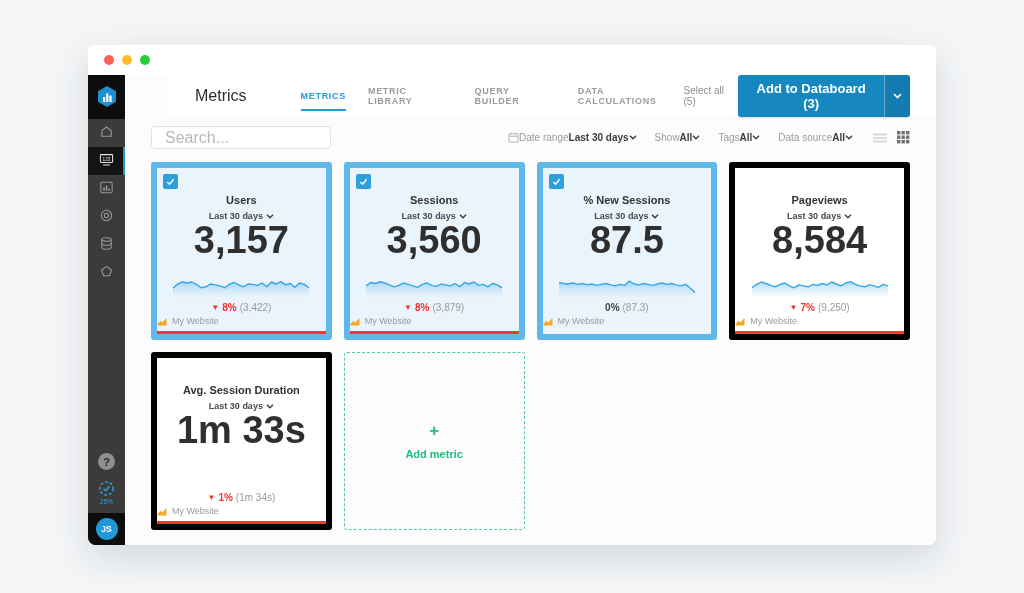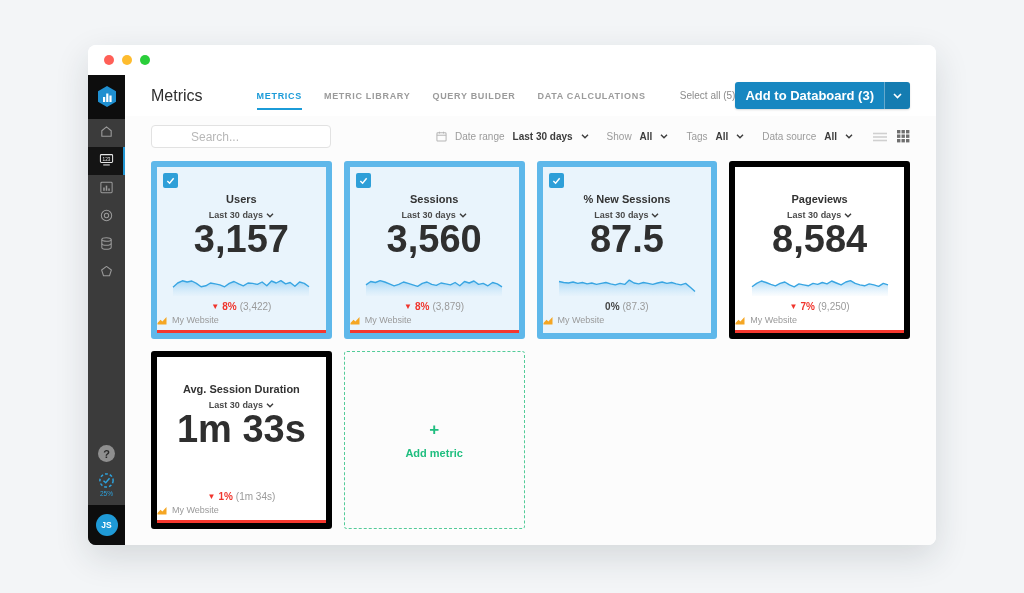--- a/index.html
+++ b/index.html
@@ -40,7 +40,7 @@
   
   .main { flex:1; display:flex; flex-direction:column; background:#fcfcfc; border-radius:0 0 8px 0; }
   .topbar { height:46px; background:#fff; display:flex; align-items:center; padding:0 26px;
-            border-radius:0 0 0 0; }
+            border-radius:0 0 0 0;margin-left:44px; }
   .page-title { font-size:16px; font-weight:500; color:#2d2d2d; }
   .tabs { display:flex; gap:22px; margin-left:54px; height:100%; }
   .tab { font-size:9px; font-weight:700; letter-spacing:.7px; color:#9b9b9b;

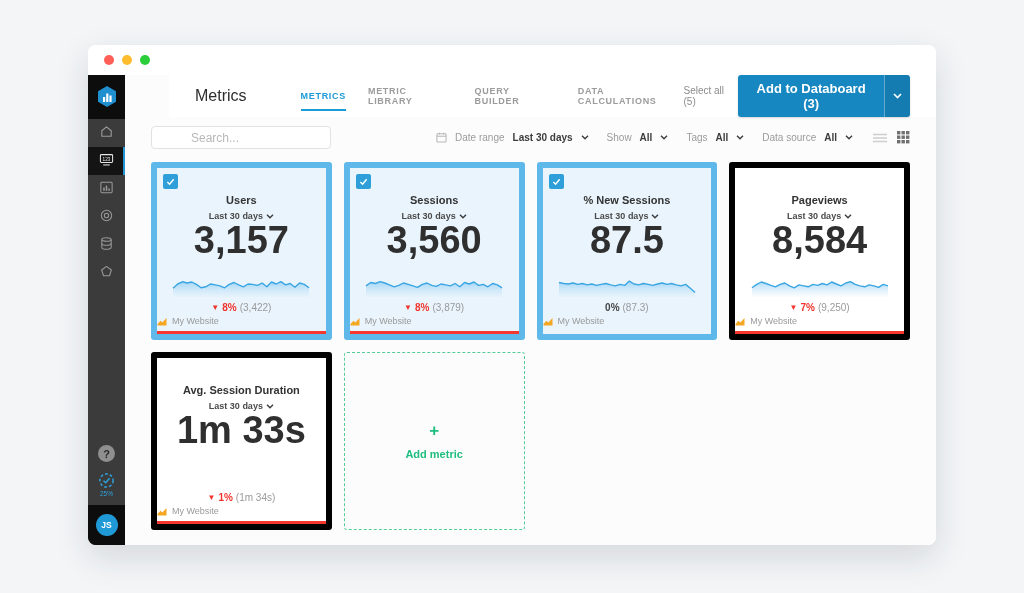--- a/index.html
+++ b/index.html
@@ -59,8 +59,8 @@
   .filterbar { display:flex; align-items:center; padding:9px 26px 7px 26px; gap:16px; }
   .searchbox { width:180px; height:23px; background:#fff; border:1px solid #e2e2e2; border-radius:4px;
                display:flex; align-items:center; padding:0 8px; gap:5px; }
-  .searchbox input { border:none; outline:none; flex:1; font-size:12px; color:#555;
-                     font-family:inherit; background:transparent;margin-left:26px; }
+  .searchbox input { border:none; outline:none; flex:1; font-size:16px; color:#555;
+                     font-family:inherit; background:transparent; }
   .searchbox input::placeholder { color:#b8b8b8; }
   .filters { margin-left:auto; display:flex; align-items:center; gap:18px; }
   .filter { display:flex; align-items:center; gap:8px; font-size:10px; cursor:pointer; }

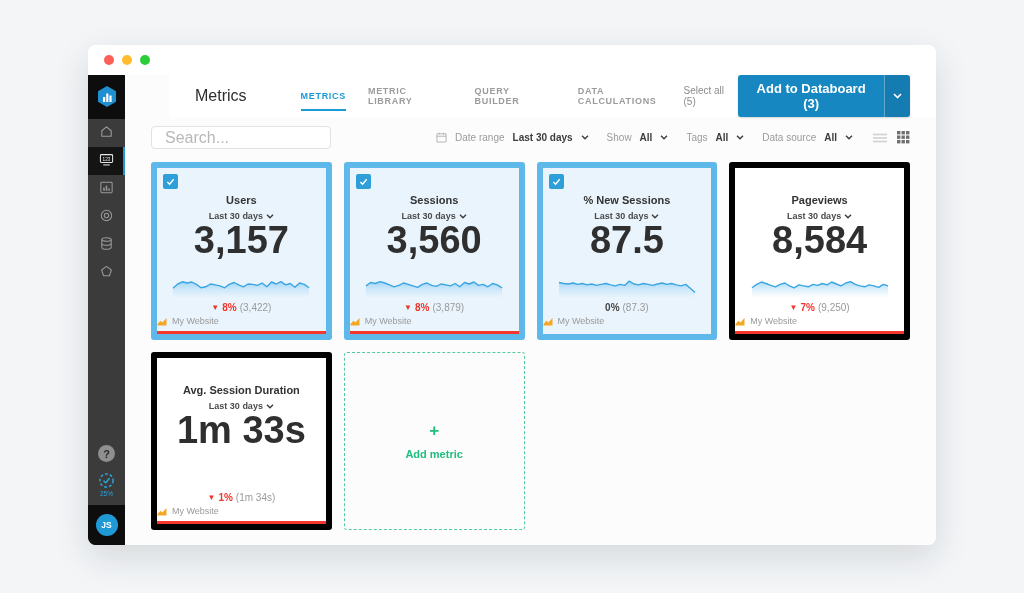--- a/index.html
+++ b/index.html
@@ -63,7 +63,7 @@
                      font-family:inherit; background:transparent; }
   .searchbox input::placeholder { color:#b8b8b8; }
   .filters { margin-left:auto; display:flex; align-items:center; gap:18px; }
-  .filter { display:flex; align-items:center; gap:8px; font-size:10px; cursor:pointer; }
+  .filter { display:flex; align-items:center; gap:0; font-size:10px; cursor:pointer; }
   .filter .flabel { color:#9b9b9b; }
   .filter .fvalue { color:#3c3c3c; font-weight:700; }
   .view-toggles { display:flex; align-items:center; gap:10px; margin-left:4px; }

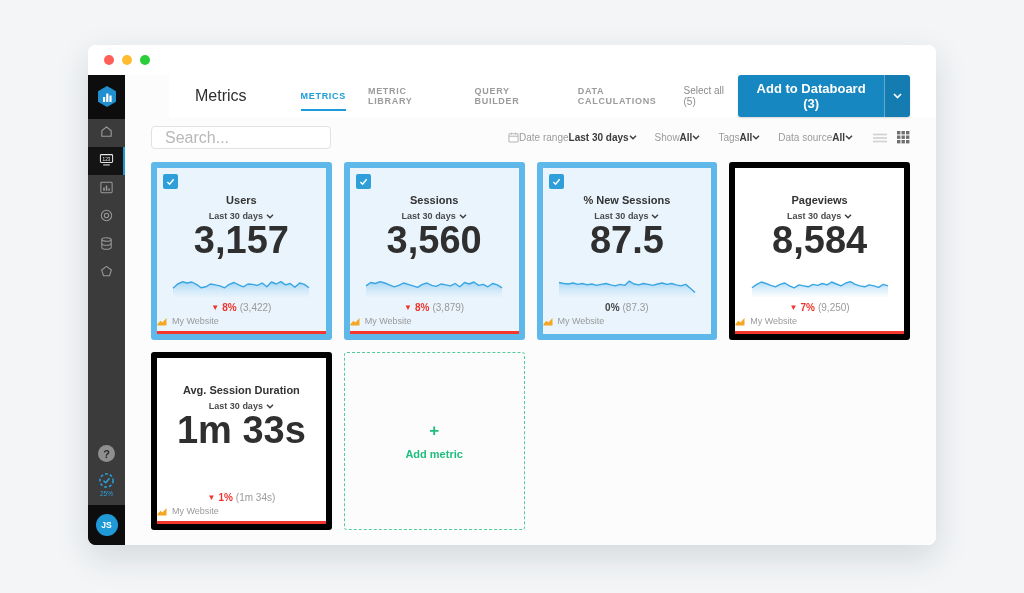--- a/index.html
+++ b/index.html
@@ -32,7 +32,7 @@
               display:flex; align-items:center; justify-content:center; }
   .progress-btn { display:flex; flex-direction:column; align-items:center; cursor:pointer; margin-bottom:8px; }
   .progress-label { font-size:6.5px; color:#2ea2dc; margin-top:1px; }
-  .avatar-block { width:37px; height:40px; background:#0d0d0d; border-radius:0 0 0 8px;
+  .avatar-block { width:37px; height:32px; background:#0d0d0d; border-radius:0 0 0 8px;
                   display:flex; align-items:center; justify-content:center; }
   .avatar { width:22px; height:22px; border-radius:50%; background:#1f9ad7; color:#fff;
             font-size:8.5px; font-weight:700; display:flex; align-items:center; justify-content:center; cursor:pointer; }

